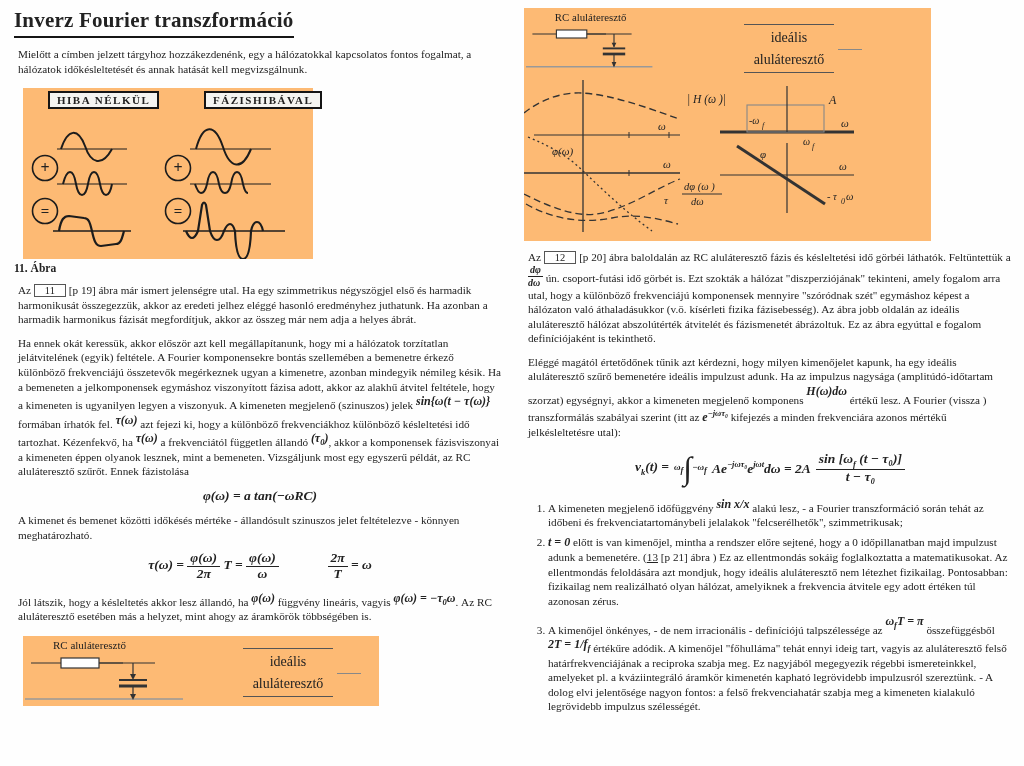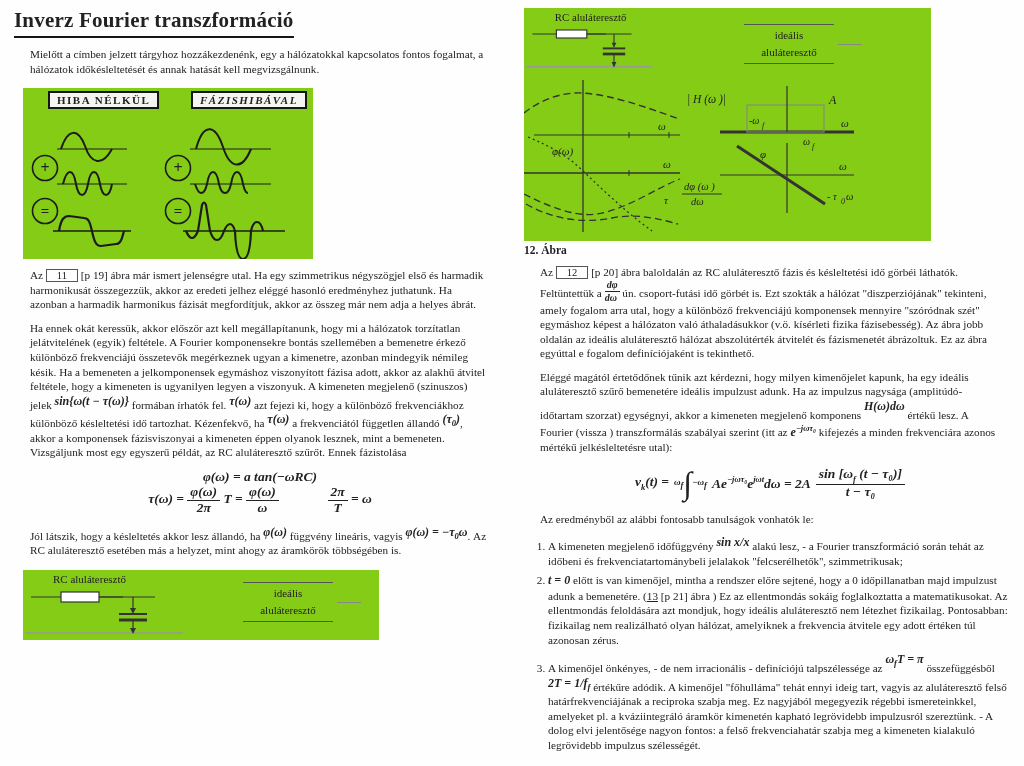--- a/index.html
+++ b/index.html
@@ -37,7 +37,7 @@
   .ifrac .fn{display:block;border-bottom:1px solid #222;padding:0 2px 1px 2px;}
   .ifrac .fd{display:block;padding-top:1px;}
   .gap{display:inline-block;width:42px;}
-  .figbox{background:#84cc16;position:relative;}
+  .figbox{background:#fdba74;position:relative;}
   .fig11{width:290px;height:171px;margin:12px 0 2px 9px;}
   .wlabel{
     position:absolute;top:3px;border:2px solid #151515;background:#f4f4f1;

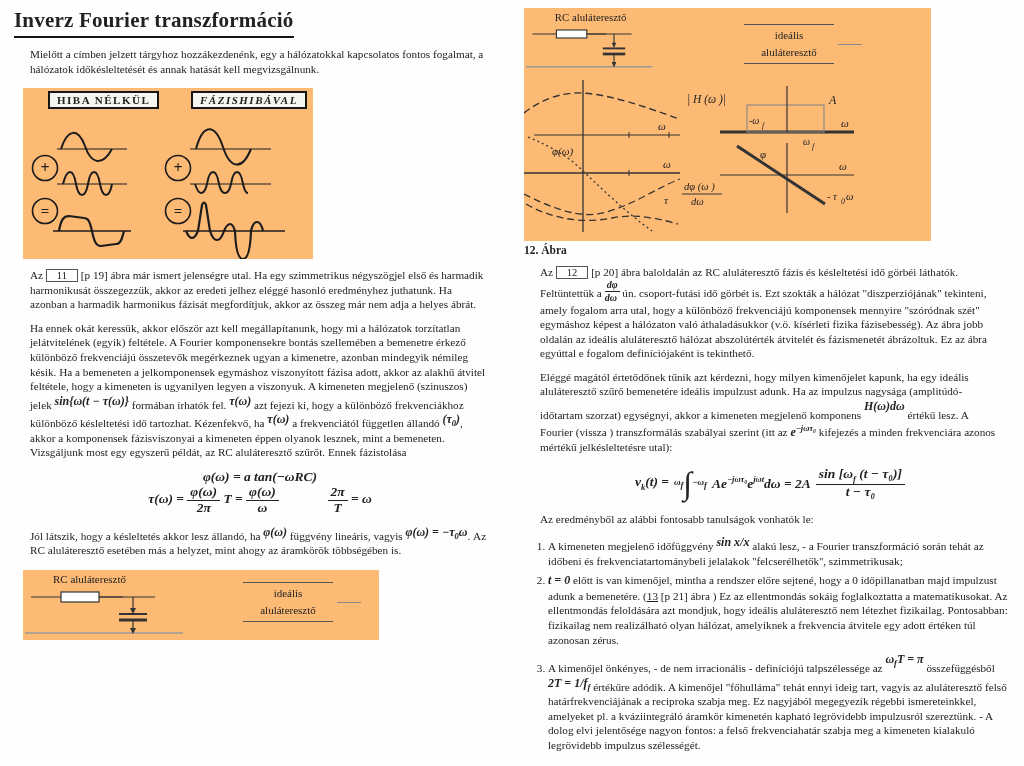--- a/index.html
+++ b/index.html
@@ -48,7 +48,7 @@
   .figrc{width:356px;height:70px;margin:12px 0 0 9px;}
   .fig12{width:407px;height:233px;margin-top:8px;}
   .ideal{
-    position:absolute;width:90px;text-align:center;font-size:11px;line-height:1.55;
+    position:absolute;width:90px;text-align:center;font-size:14px;line-height:1.55;
     border-top:1px solid #555;border-bottom:1px solid #555;padding:2px 0;
   }
   .ideal-dash{position:absolute;right:-28px;top:50%;width:24px;border-top:1px solid #888;}

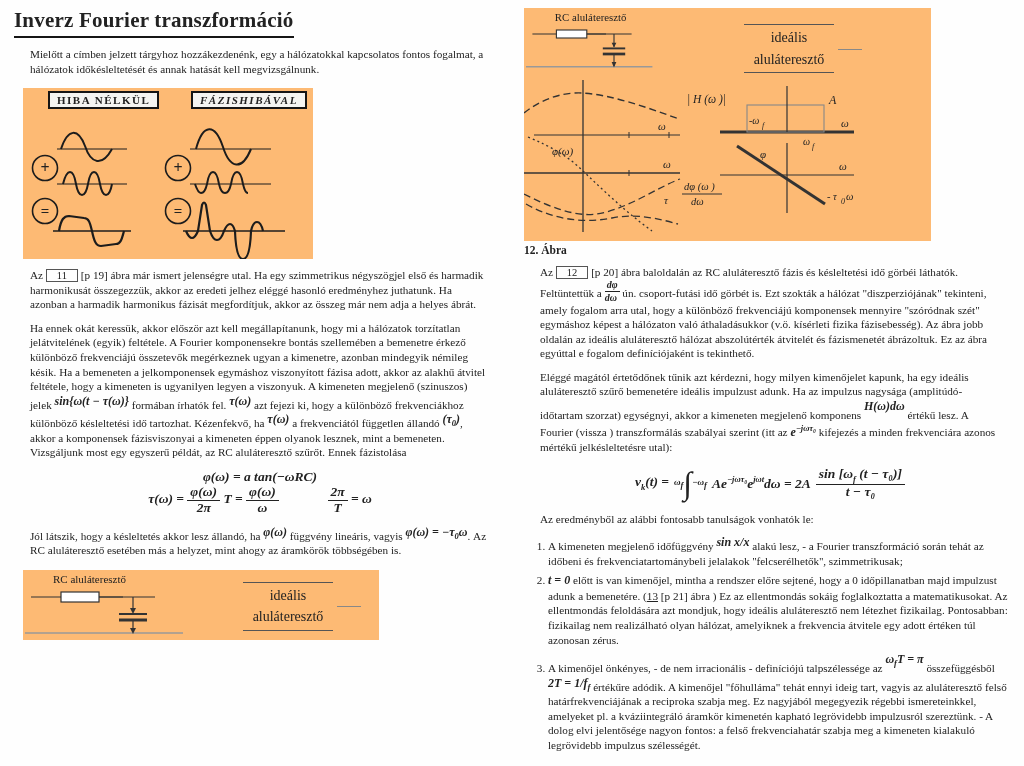--- a/index.html
+++ b/index.html
@@ -15,7 +15,7 @@
     font-size:21px;margin:8px 8px 0 0;display:inline-block;
     border-bottom:2px solid #151515;padding-bottom:3px;letter-spacing:.2px;
   }
-  p.body-text{font-size:11.2px;line-height:1.3;margin:9px 16px;}
+  p.body-text{font-size:11.2px;line-height:1.3;margin:9px 4px;}
   .intro{margin-top:24px;}
   .caption{font-weight:bold;font-size:11.5px;margin:3px 0 6px 0;}
   .linkbox{border:1px solid #555;padding:0 10px;font-size:10.5px;cursor:pointer;}

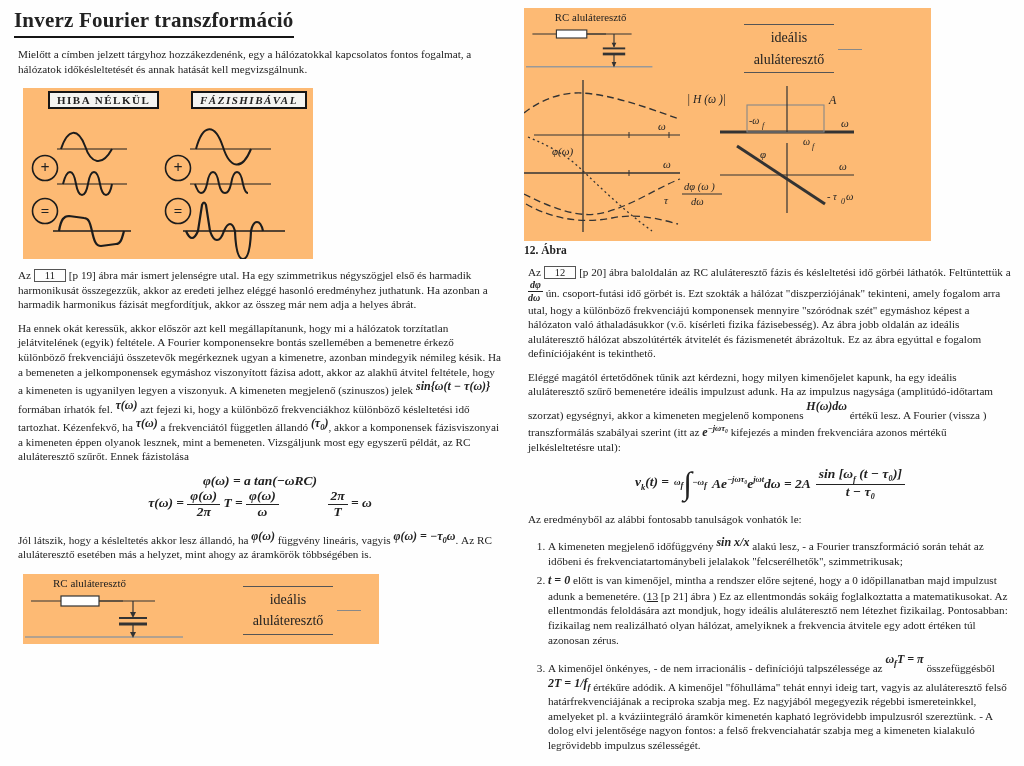--- a/index.html
+++ b/index.html
@@ -44,7 +44,7 @@
     font-weight:bold;font-size:11px;letter-spacing:1.5px;padding:1px 7px;white-space:nowrap;
   }
   .wlabel.l{left:9px;margin-left:16px;}
-  .wlabel.r{left:168px;font-style:italic;}
+  .wlabel.r{left:181px;}
   .figrc{width:356px;height:70px;margin:12px 0 0 9px;}
   .fig12{width:407px;height:233px;margin-top:8px;}
   .ideal{

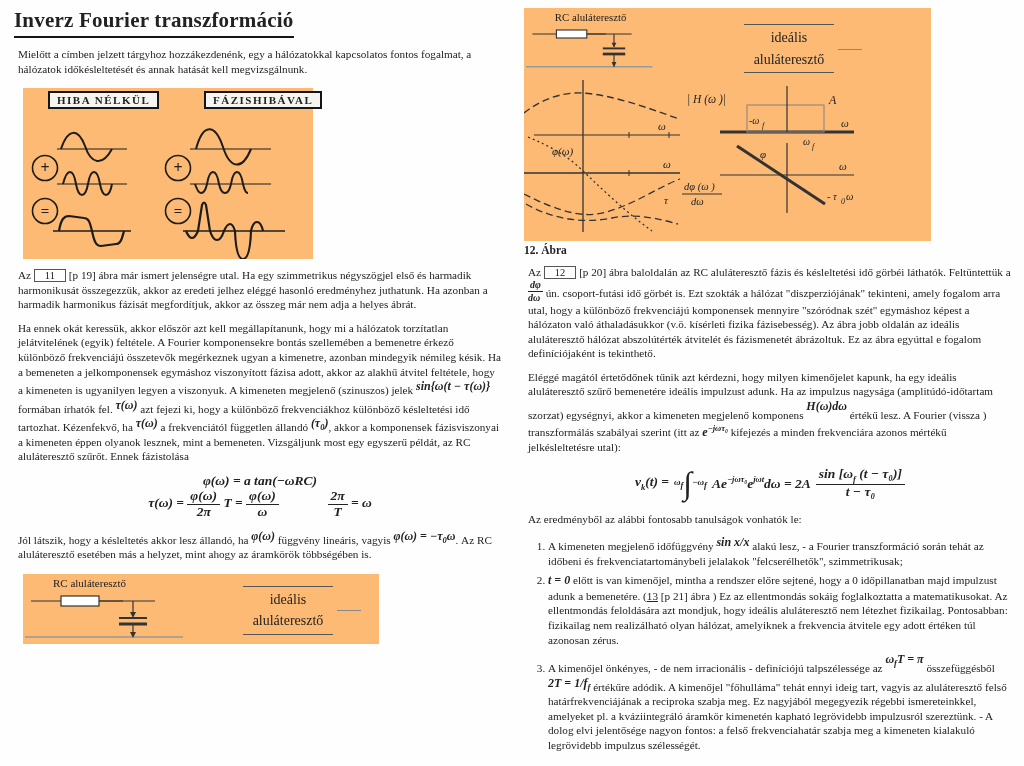--- a/index.html
+++ b/index.html
@@ -254,7 +254,6 @@
       <div class="ideal-dash"></div>
     </div>
   </div>
-  <div class="caption">12. Ábra</div>
 
   <p class="body-text"><span>Az </span><span class="linkbox">12</span><span> [p 20] ábra baloldalán az RC aluláteresztő fázis és késleltetési idő görbéi láthatók. Feltüntettük a </span><span class="ifrac"><span class="fn">dφ</span><span class="fd">dω</span></span><span> ún. csoport-futási idő görbét is. Ezt szokták a hálózat "diszperziójának" tekinteni, amely fogalom arra utal, hogy a különböző frekvenciájú komponensek mennyire "szóródnak szét" egymáshoz képest a hálózaton való áthaladásukkor (v.ö. kísérleti fizika fázisebesség). Az ábra jobb oldalán az ideális aluláteresztő hálózat abszolútérték átvitelét és fázismenetét ábrázoltuk. Ez az ábra egyúttal e fogalom definíciójaként is tekinthető.</span></p>
 

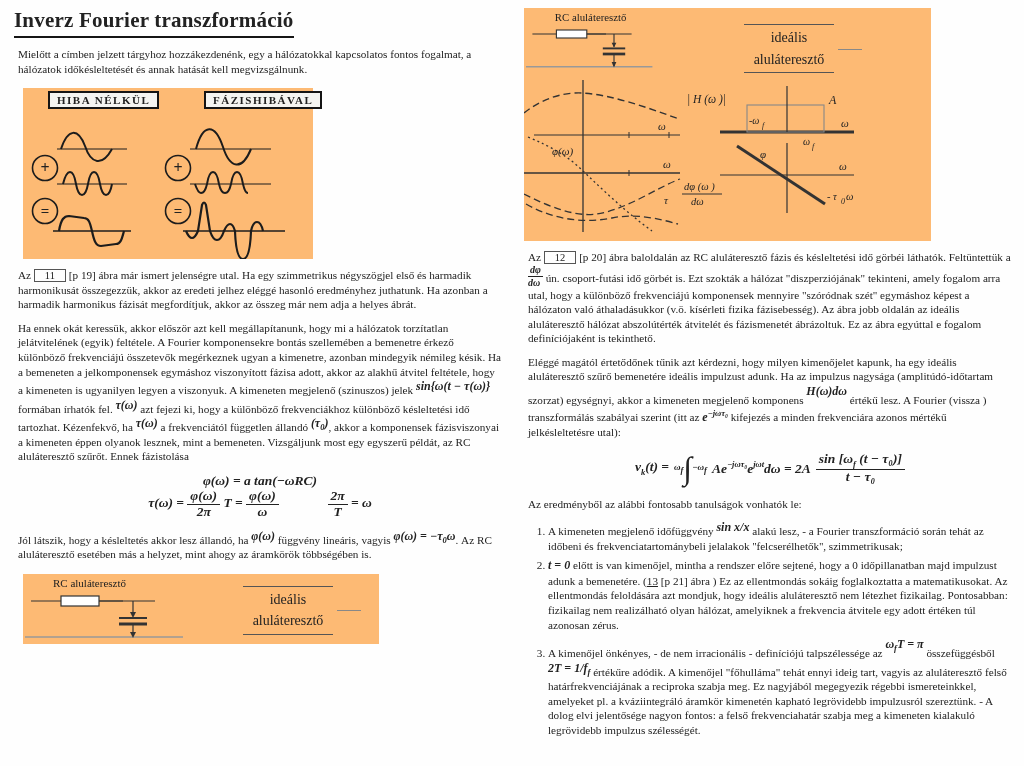--- a/index.html
+++ b/index.html
@@ -127,6 +127,7 @@
       <text class="svgt" x="155" y="128" text-anchor="middle" font-size="15" font-weight="bold">=</text>
     </svg>
   </div>
+  <div class="caption">11. Ábra</div>
 
   <p class="body-text"><span>Az </span><span class="linkbox">11</span><span> [p 19] ábra már ismert jelenségre utal. Ha egy szimmetrikus négyszögjel első és harmadik harmonikusát összegezzük, akkor az eredeti jelhez eléggé hasonló eredményhez juthatunk. Ha azonban a harmadik harmonikus fázisát megfordítjuk, akkor az összeg már nem adja a helyes ábrát.</span></p>
 

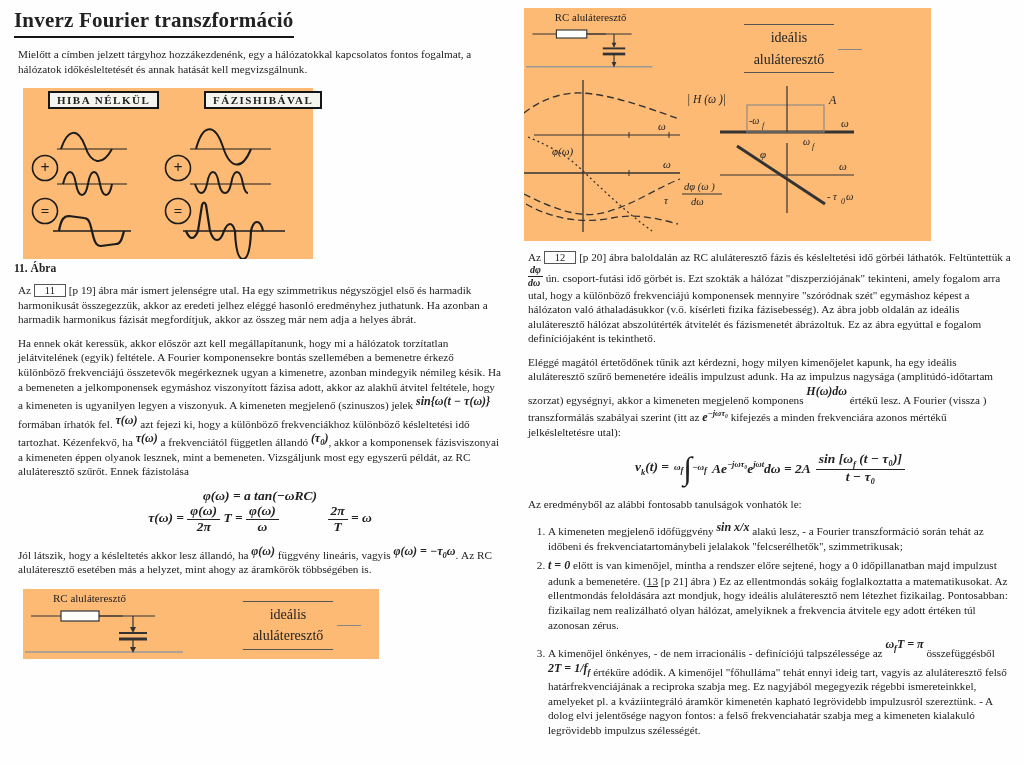--- a/index.html
+++ b/index.html
@@ -274,7 +274,6 @@
       </span>
   </div>
 
-  <p class="body-text">Az eredményből az alábbi fontosabb tanulságok vonhatók le:</p>
 
   <ol class="conclusions">
     <li><span>A kimeneten megjelenő időfüggvény </span><span class="im up">sin x/x</span><span> alakú lesz, - a Fourier transzformáció során tehát az időbeni és frekvenciatartománybeli jelalakok ''felcserélhetők'', szimmetrikusak;</span></li>

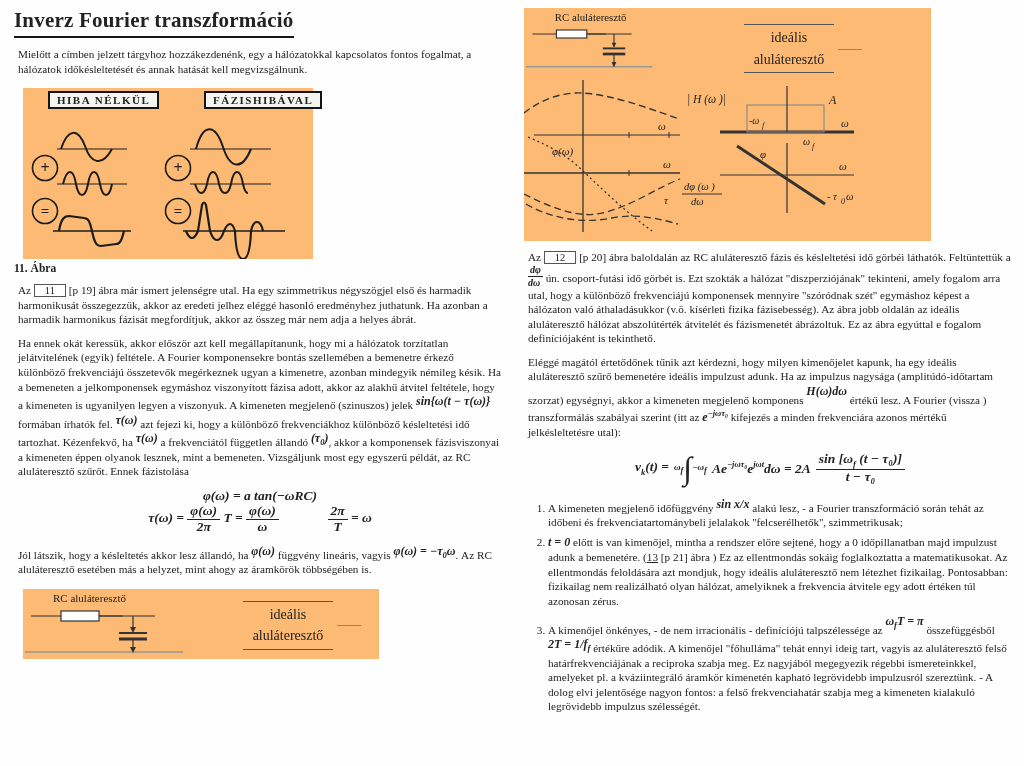--- a/index.html
+++ b/index.html
@@ -135,6 +135,7 @@
 
   <div class="formula">φ(ω) = a tan(−ωRC)</div>
 
+  <p class="body-text">A kimenet és bemenet közötti időkésés mértéke - állandósult szinuszos jelet feltételezve - könnyen meghatározható.</p>
 
   <div class="formula">
     <span>τ(ω) =</span>

